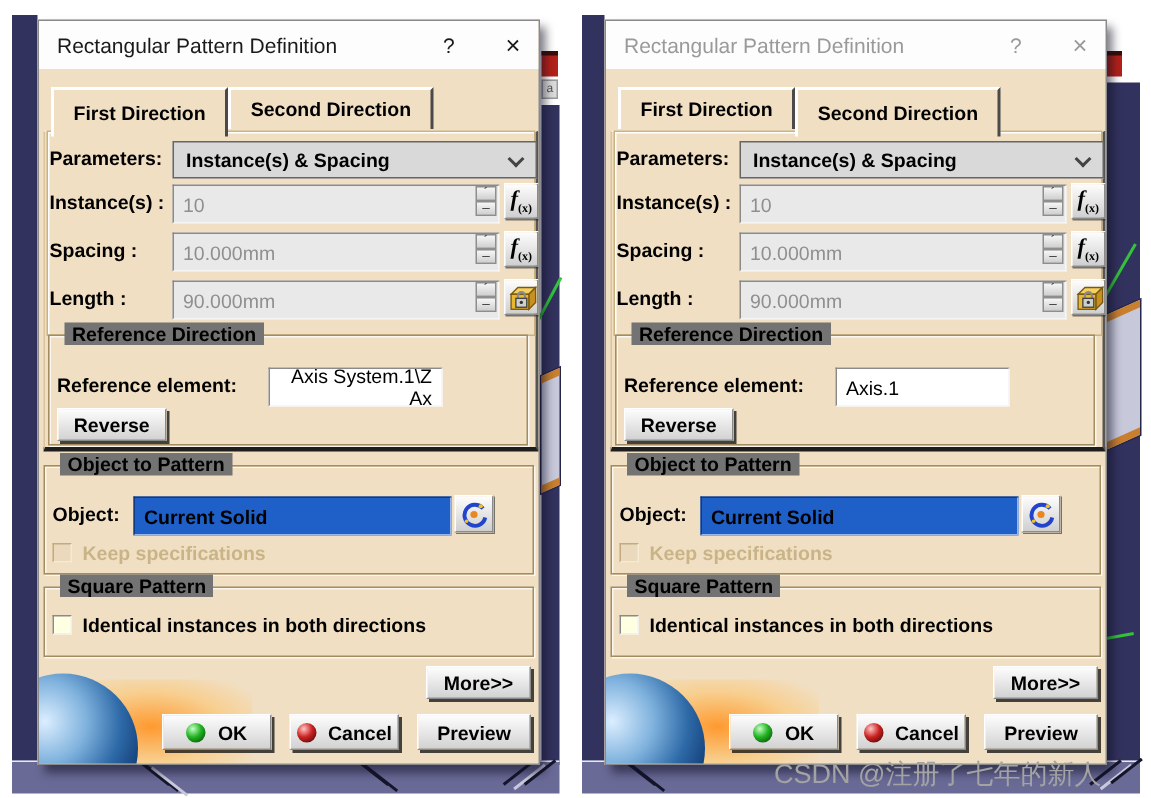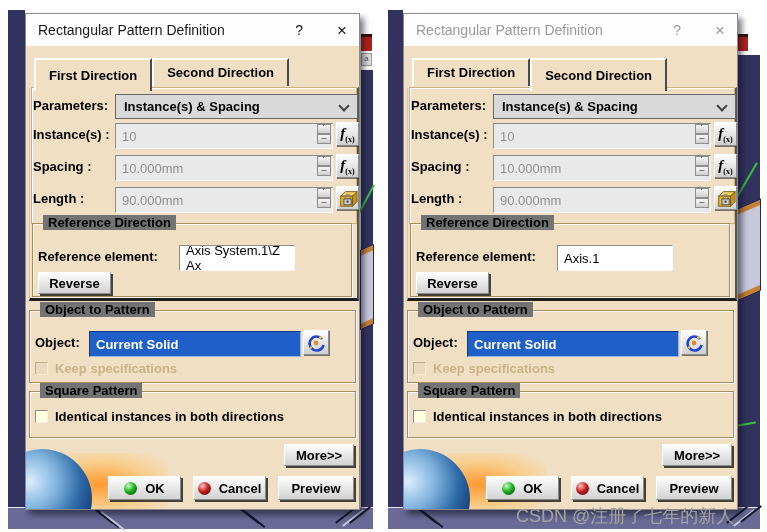--- a/index.html
+++ b/index.html
@@ -185,7 +185,7 @@
       <span class="legend">Reference Direction</span>
     </div>
     <span class="lab" style="left:12px; top:235px;">Reference element:</span>
-    <div class="fld white" style="left:153px; top:231px; width:116px; height:17px;">
+    <div class="fld white" style="left:153px; top:231px; width:116px; height:17px;text-align:right;">
       <span>Axis System.1\Z Ax</span>
     </div>
     <div class="btn" style="left:12px; top:258px; width:73px; height:22px;">

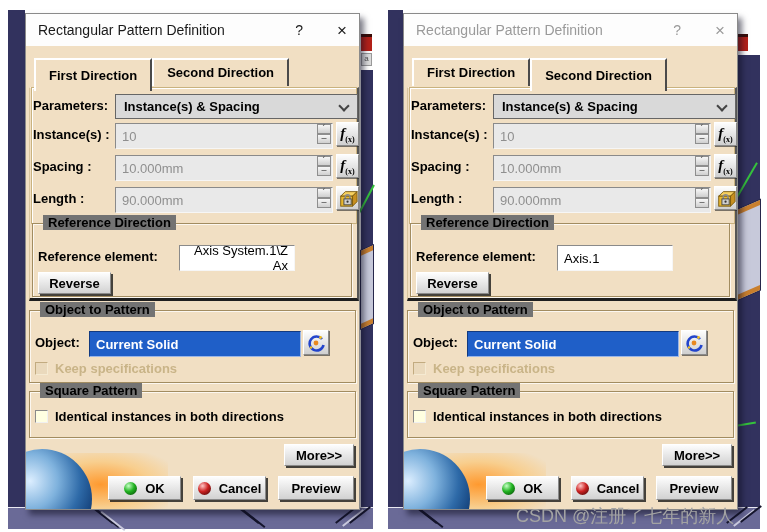--- a/index.html
+++ b/index.html
@@ -54,7 +54,7 @@
          border:1px solid; border-color:#8a8a8a #f6f6f6 #f6f6f6 #8a8a8a;
          display:flex; align-items:center; padding:12px 6px; }
   .fld.white { background:#fff; color:#000; }
-  .fld.sel { background:#1f5fc8; color:#ffffff; border-color:#123a80 #9ab6e8 #9ab6e8 #123a80; font-weight:600; }
+  .fld.sel { background:#1f5fc8; color:#000000; border-color:#123a80 #9ab6e8 #9ab6e8 #123a80; font-weight:600; }
 
   .spin { position:absolute; width:14px; height:20px; }
   .spin span { display:block; width:14px; height:10px; background:linear-gradient(#f7f7f7,#cfcfcf);

